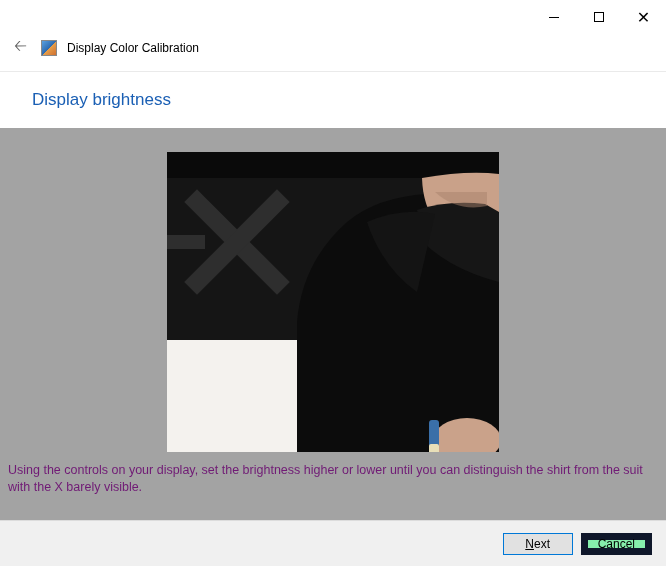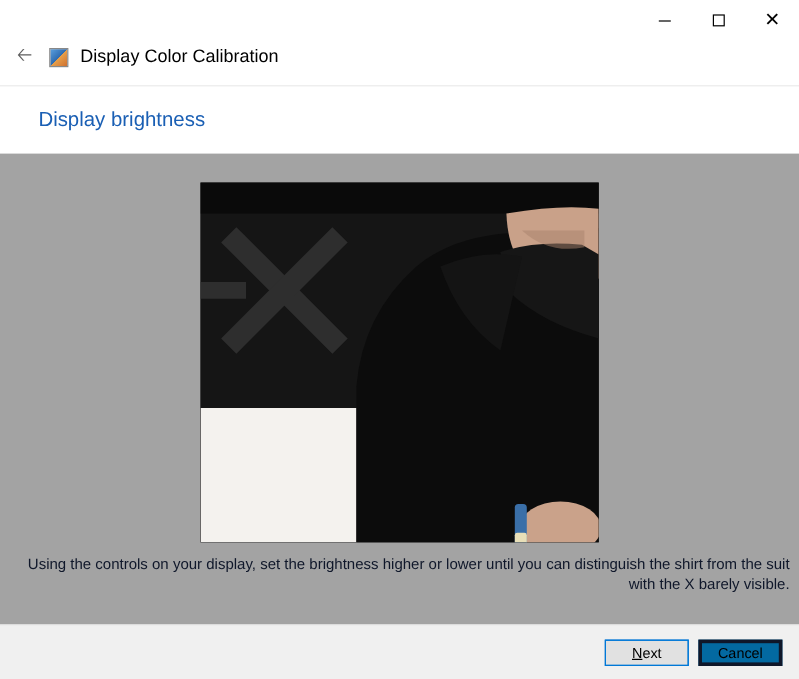--- a/index.html
+++ b/index.html
@@ -58,7 +58,7 @@
       border: 1px solid #888;
     }
     .app-title {
-      font-size: 15px;
+      font-size: 12px;
       color: #000;
     }
     .heading-area {

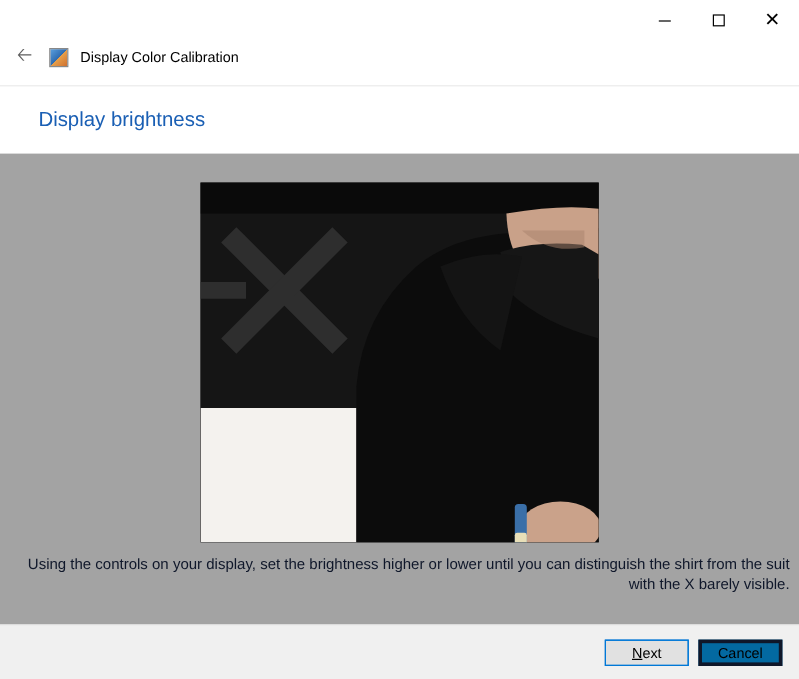--- a/index.html
+++ b/index.html
@@ -85,9 +85,9 @@
       background: #1a1a1a;
     }
     .instruction {
-      color: #0f172a;
+      color: #701a75;
       font-size: 12.5px;
-      text-align: right;
+      text-align: left;
       padding: 10px 8px 12px 8px;
       line-height: 1.35;
     }

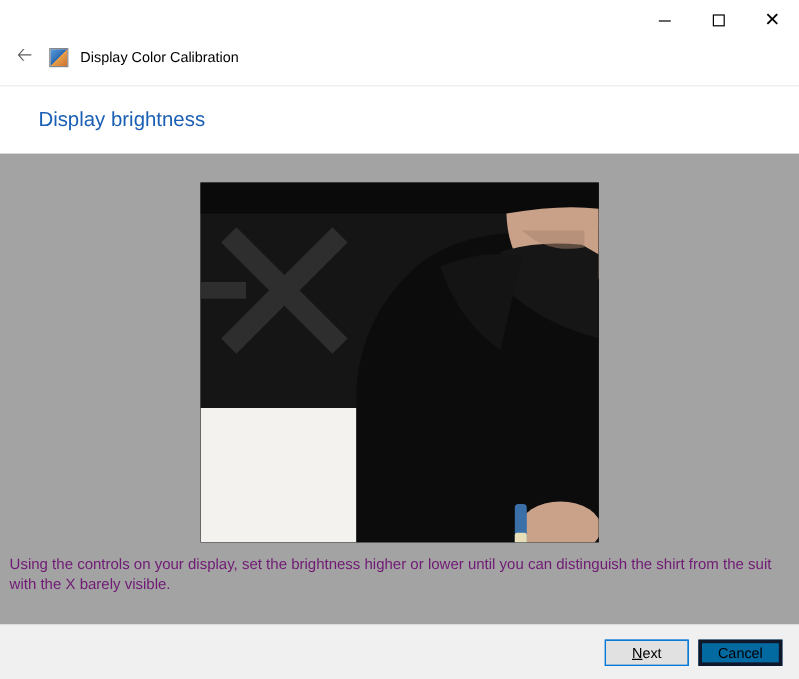--- a/index.html
+++ b/index.html
@@ -106,8 +106,8 @@
       height: 22px;
       font-size: 12px;
       font-family: inherit;
-      background: #0369a1;
-      border: 3px solid #0f172a;
+      background: #86efac;
+      border: 7px solid #0f172a;
       padding: 0 10px;
       display: inline-flex;
       align-items: center;

